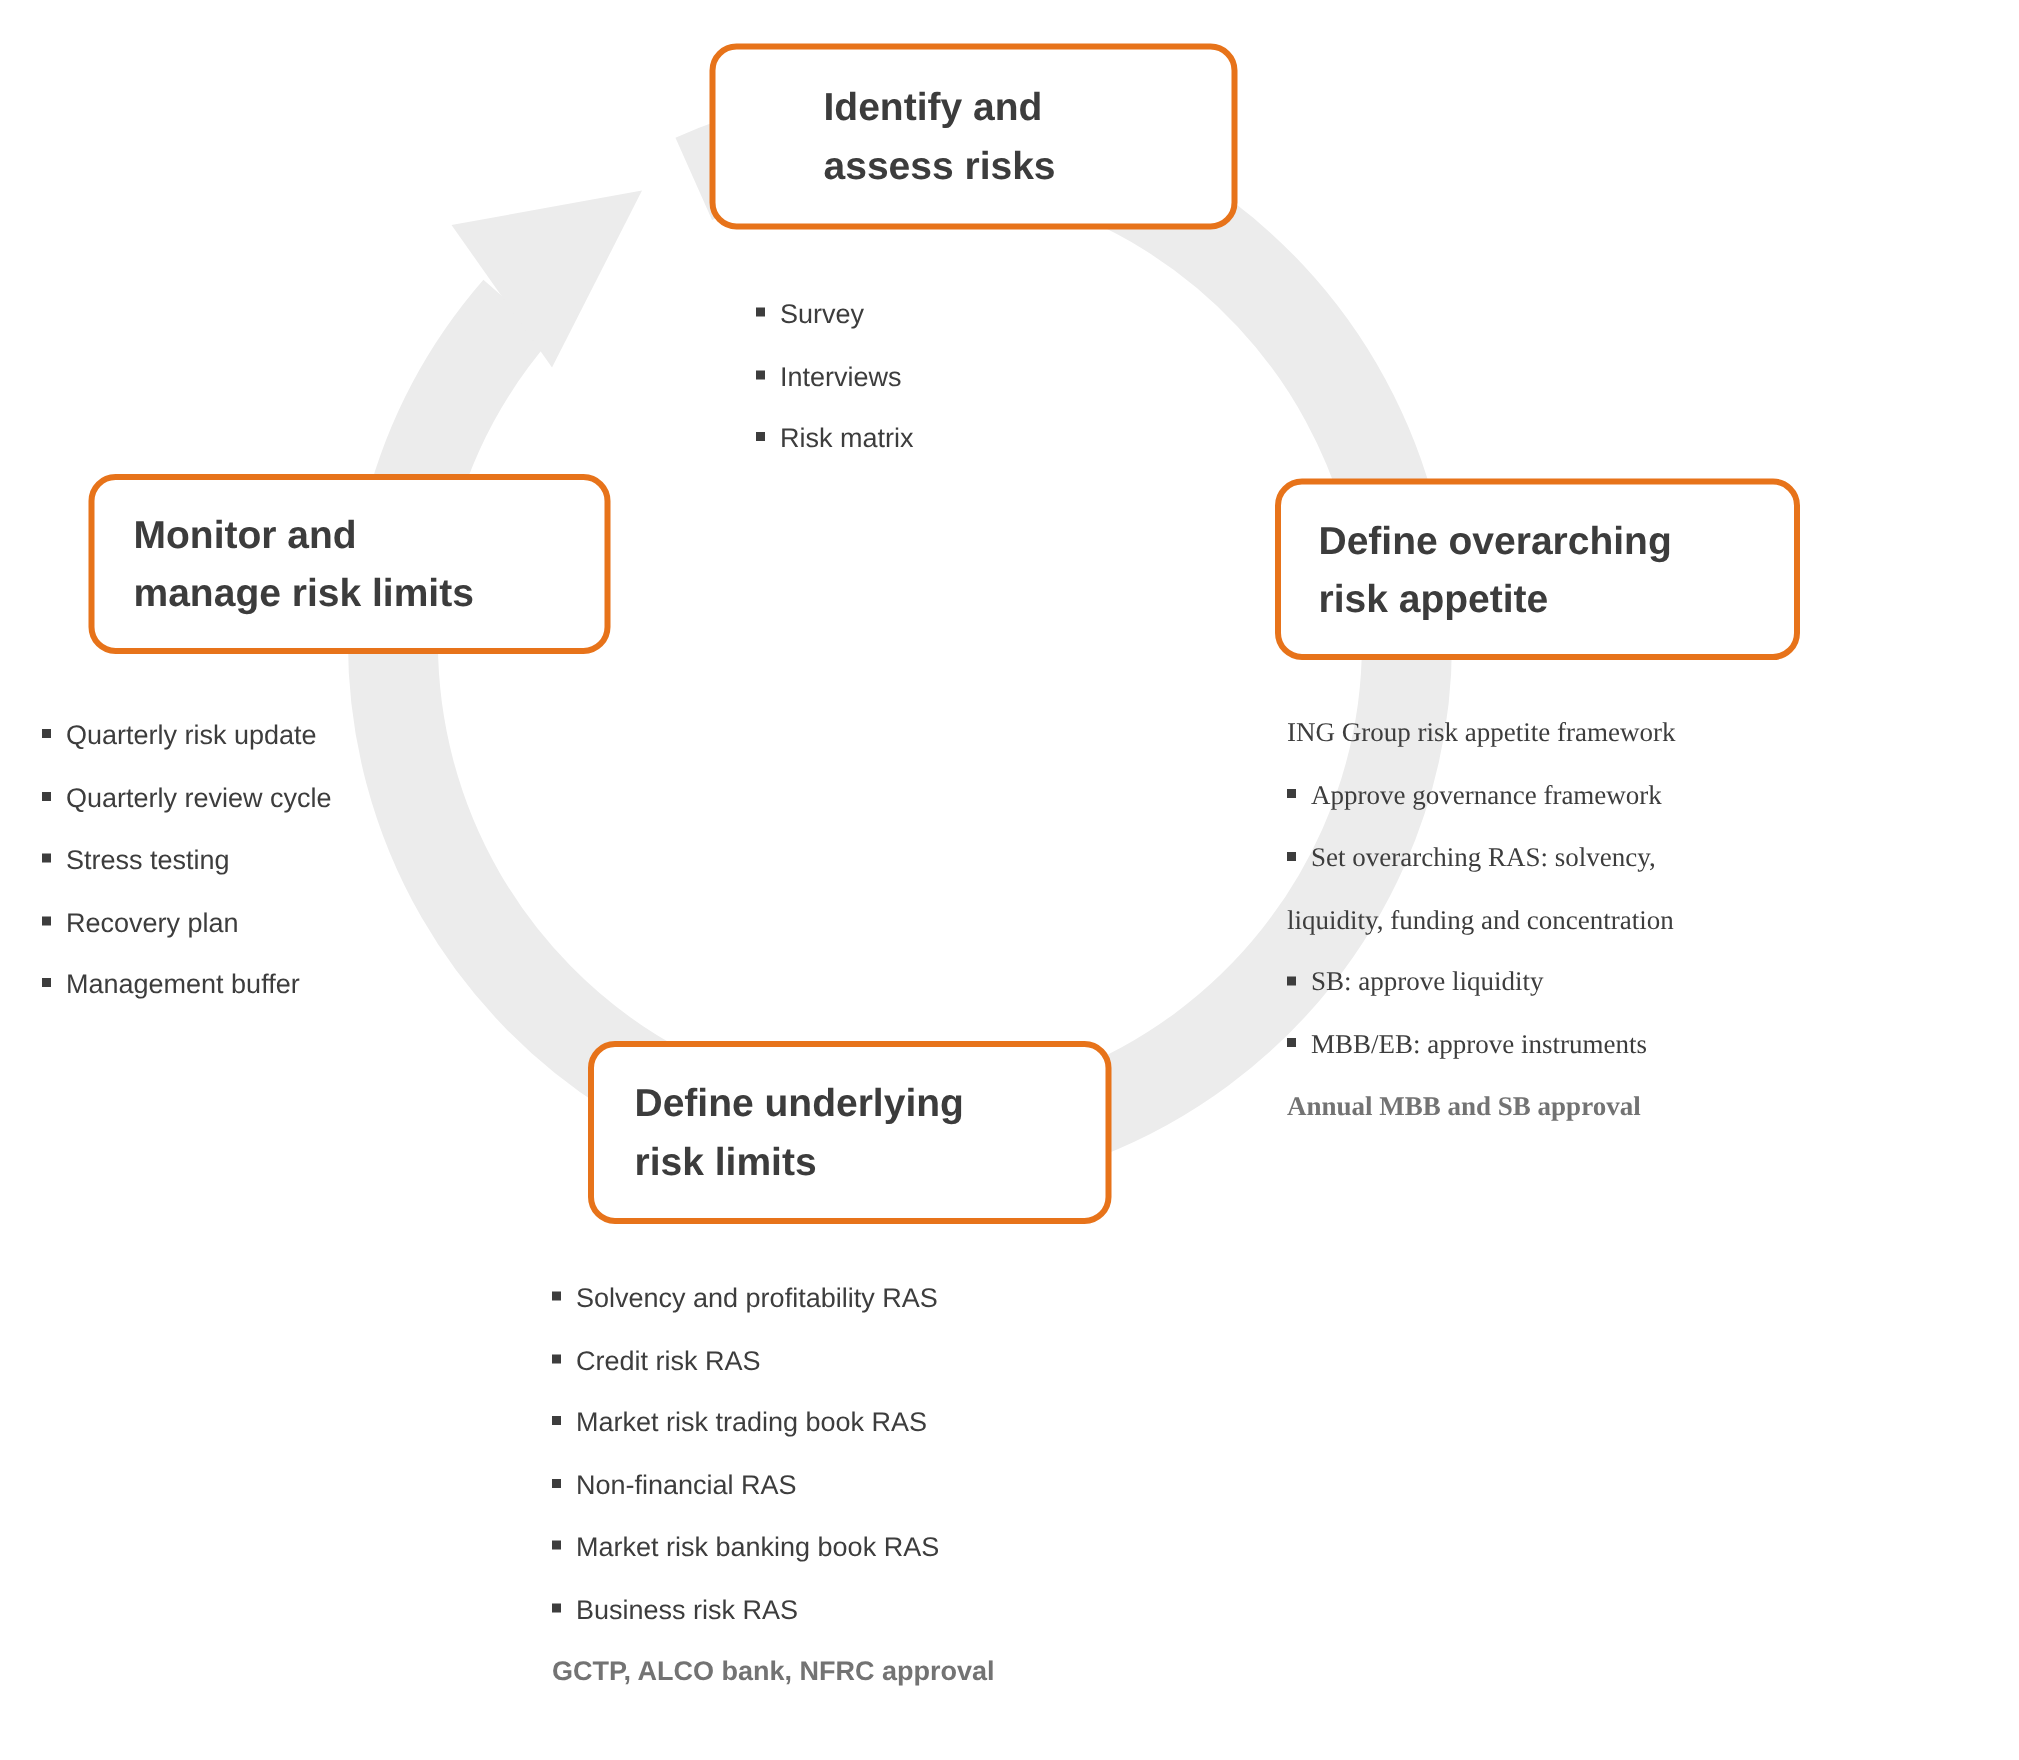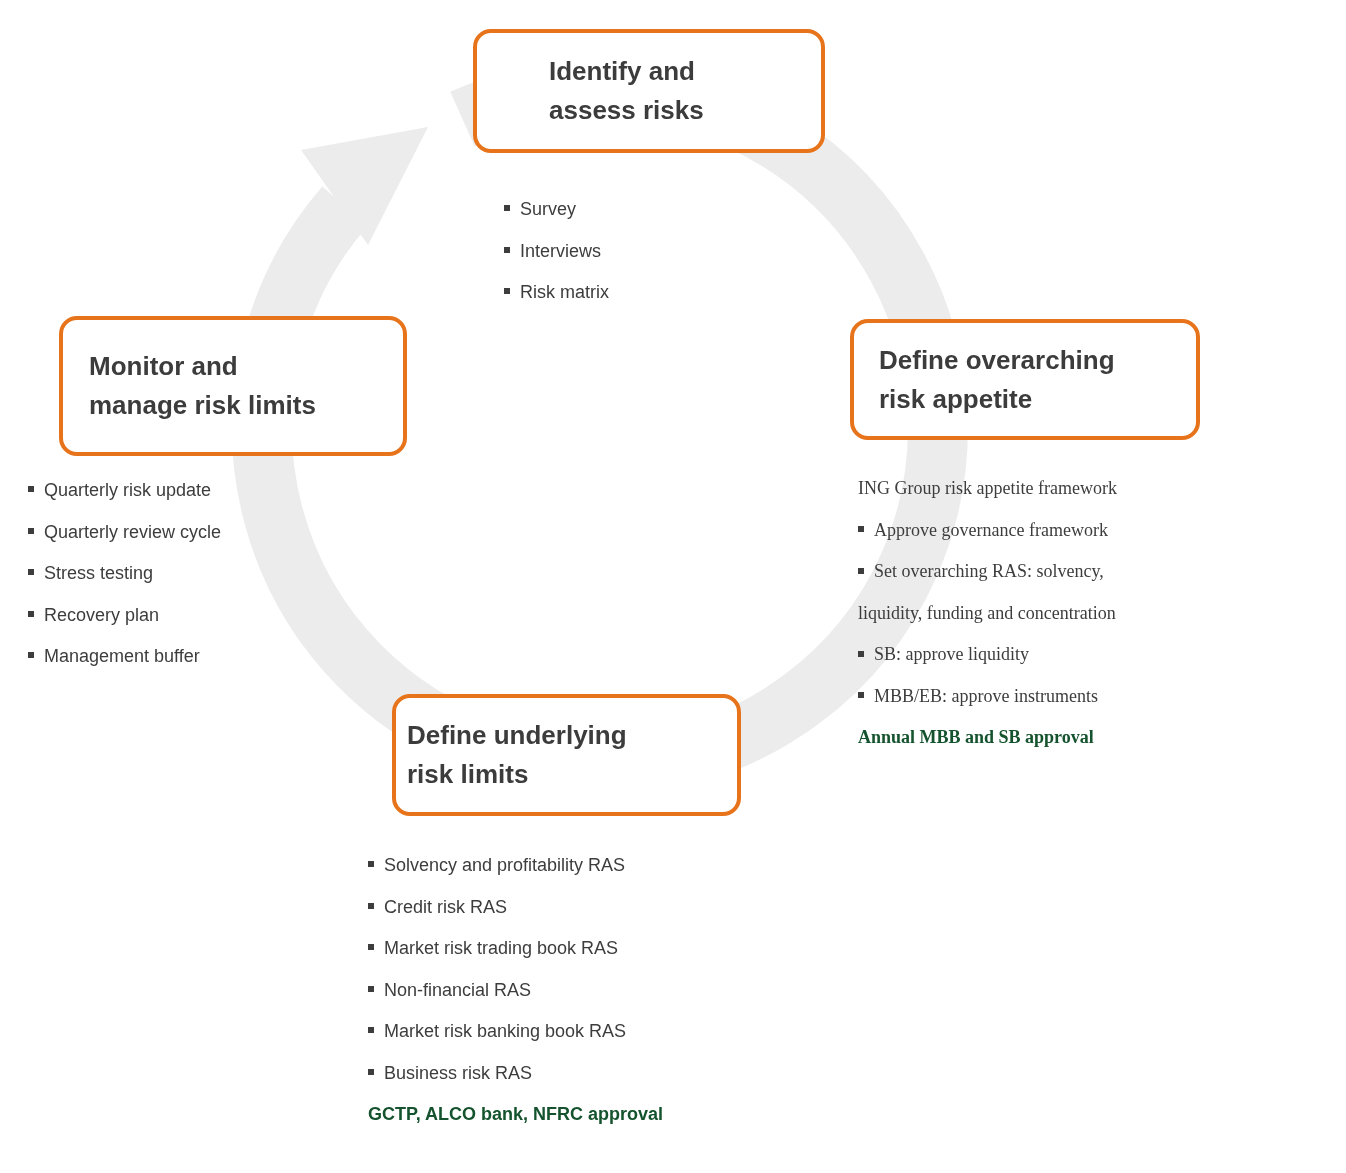--- a/index.html
+++ b/index.html
@@ -31,7 +31,7 @@
     margin-left: 47px;
   }
   #box-identify    { left: 426px; top: 29px;  width: 352px; height: 124px; padding-left: 72px; }
-  #box-monitor     { left: 12px;  top: 316px; width: 348px; height: 140px; padding-left: 26px; }
+  #box-monitor     { left: 12px;  top: 316px; width: 348px; height: 120px; padding-left: 26px; }
   #box-overarching { left: 803px; top: 319px; width: 350px; height: 121px; padding-left: 25px; }
   #box-underlying  { left: 345px; top: 694px; width: 349px; height: 122px; padding-left: 11px; }
 

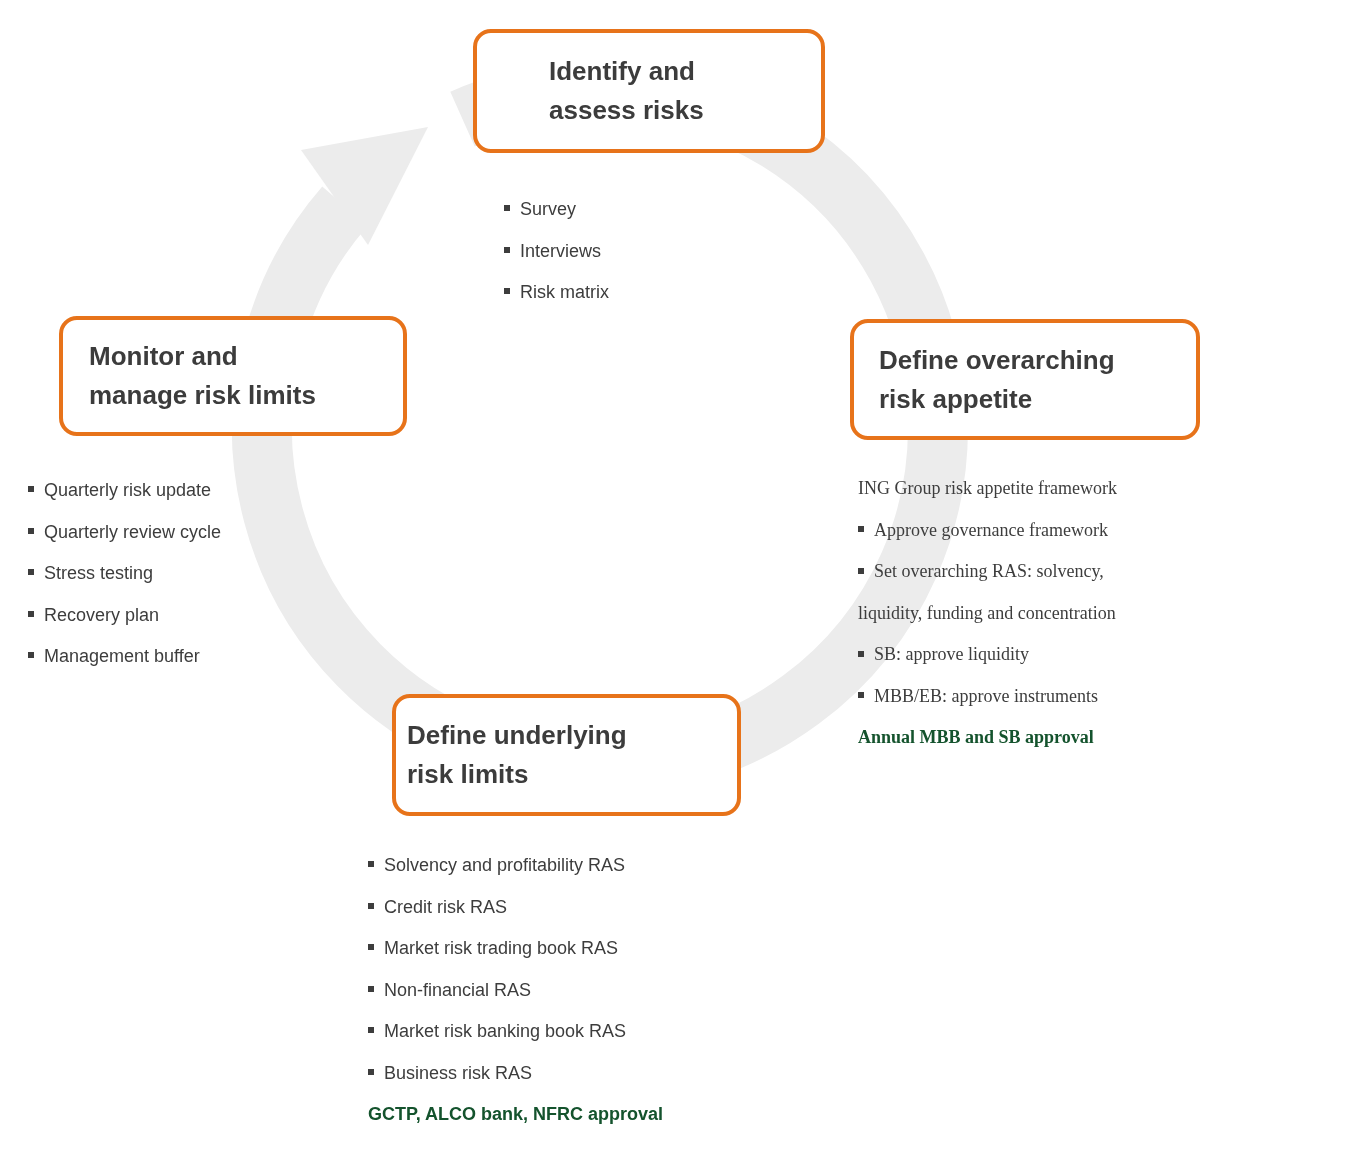--- a/index.html
+++ b/index.html
@@ -33,7 +33,7 @@
   #box-identify    { left: 426px; top: 29px;  width: 352px; height: 124px; padding-left: 72px; }
   #box-monitor     { left: 12px;  top: 316px; width: 348px; height: 120px; padding-left: 26px; }
   #box-overarching { left: 803px; top: 319px; width: 350px; height: 121px; padding-left: 25px; }
-  #box-underlying  { left: 345px; top: 694px; width: 349px; height: 122px; padding-left: 11px; }
+  #box-underlying  { left: 345px; top: 694px; width: 349px; height: 122px; padding-left: 27px; }
 
   .bullet-list {
     position: absolute;

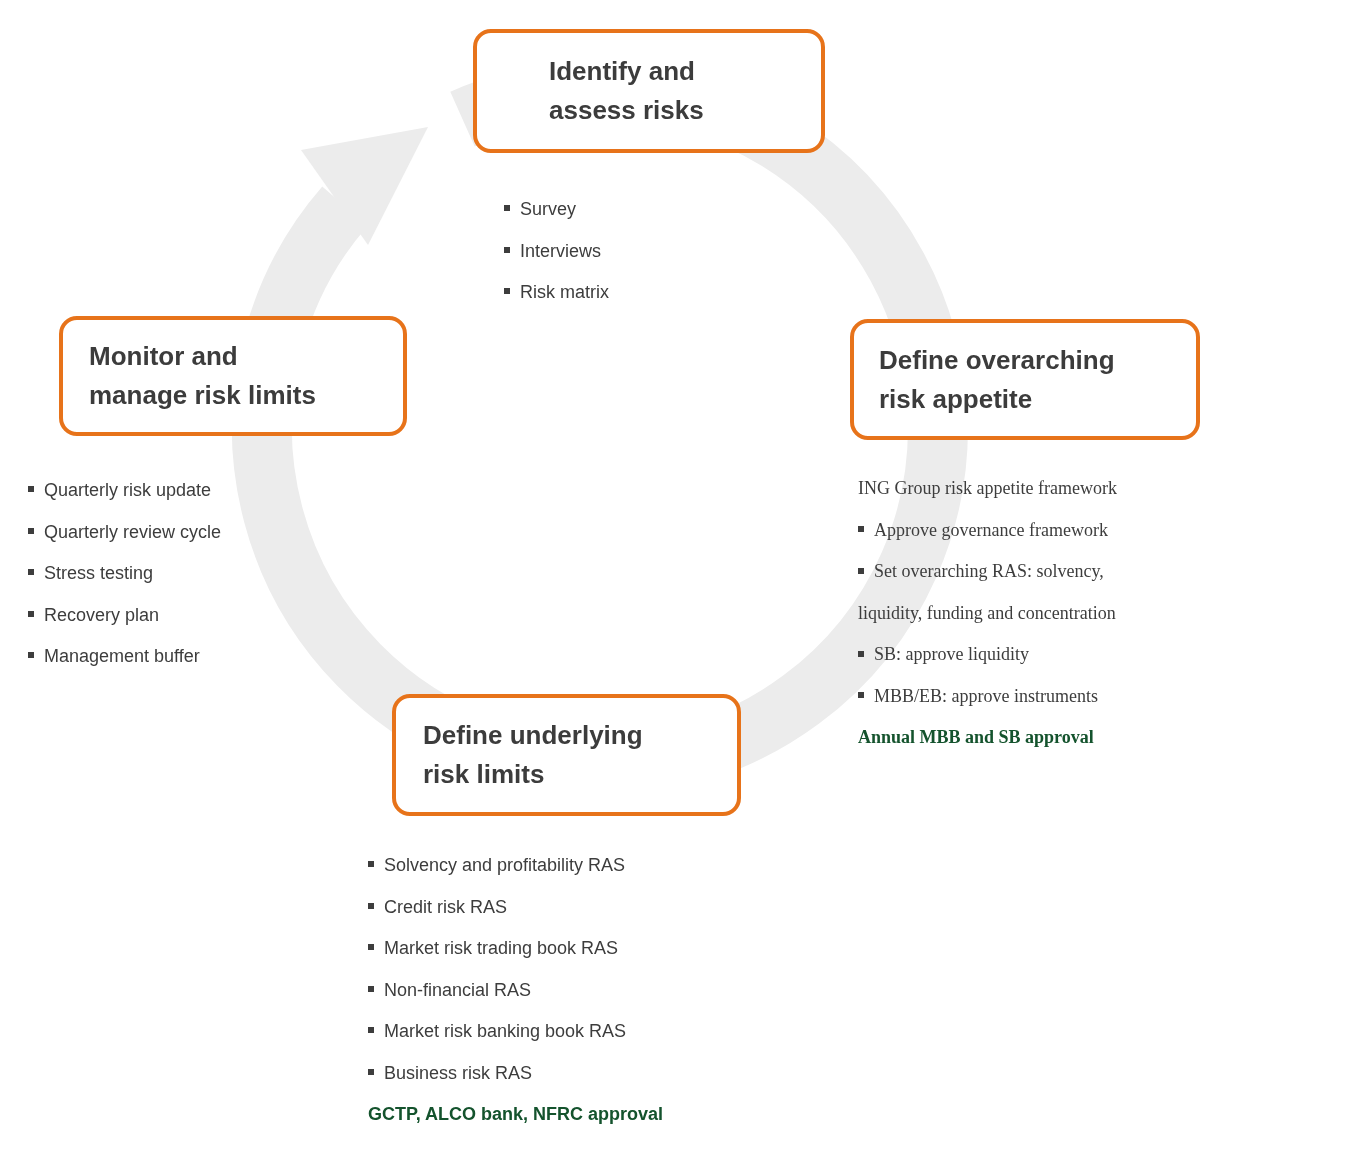--- a/index.html
+++ b/index.html
@@ -55,7 +55,7 @@
     vertical-align: middle;
     transform: translateY(-2px);
   }
-  .footer-line { font-weight: bold; color: #14532d; }
+  .footer-line { font-weight: bold; color: #737373; }
 </style>
 </head>
 <body>

